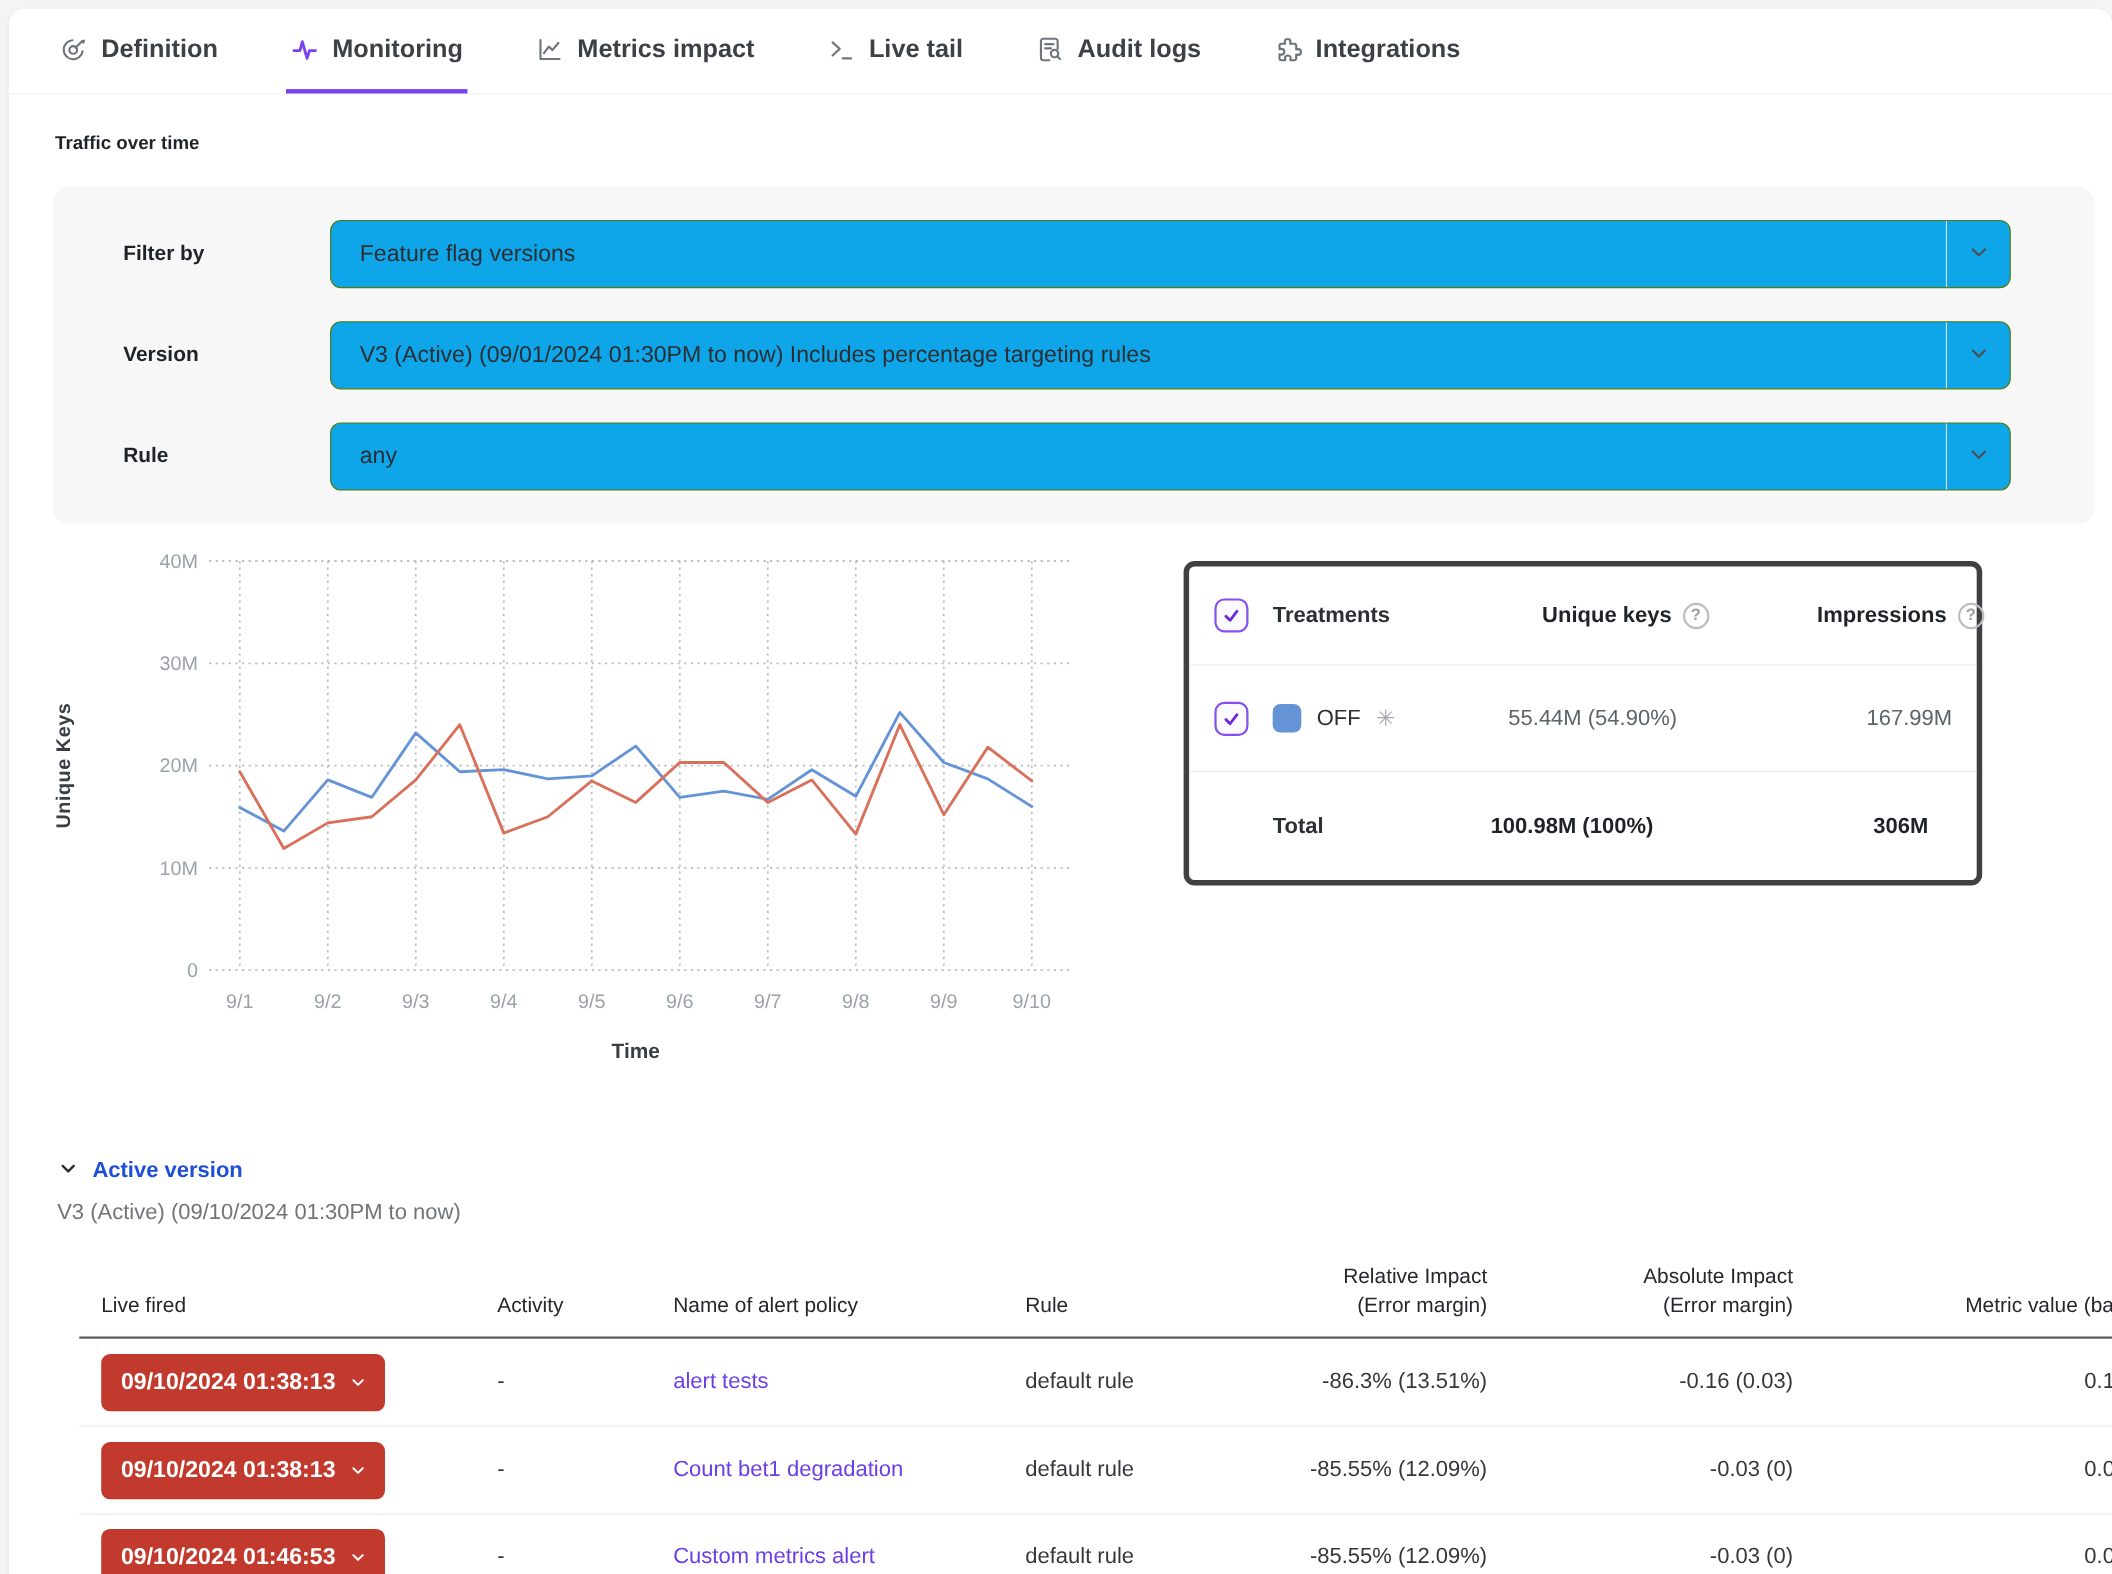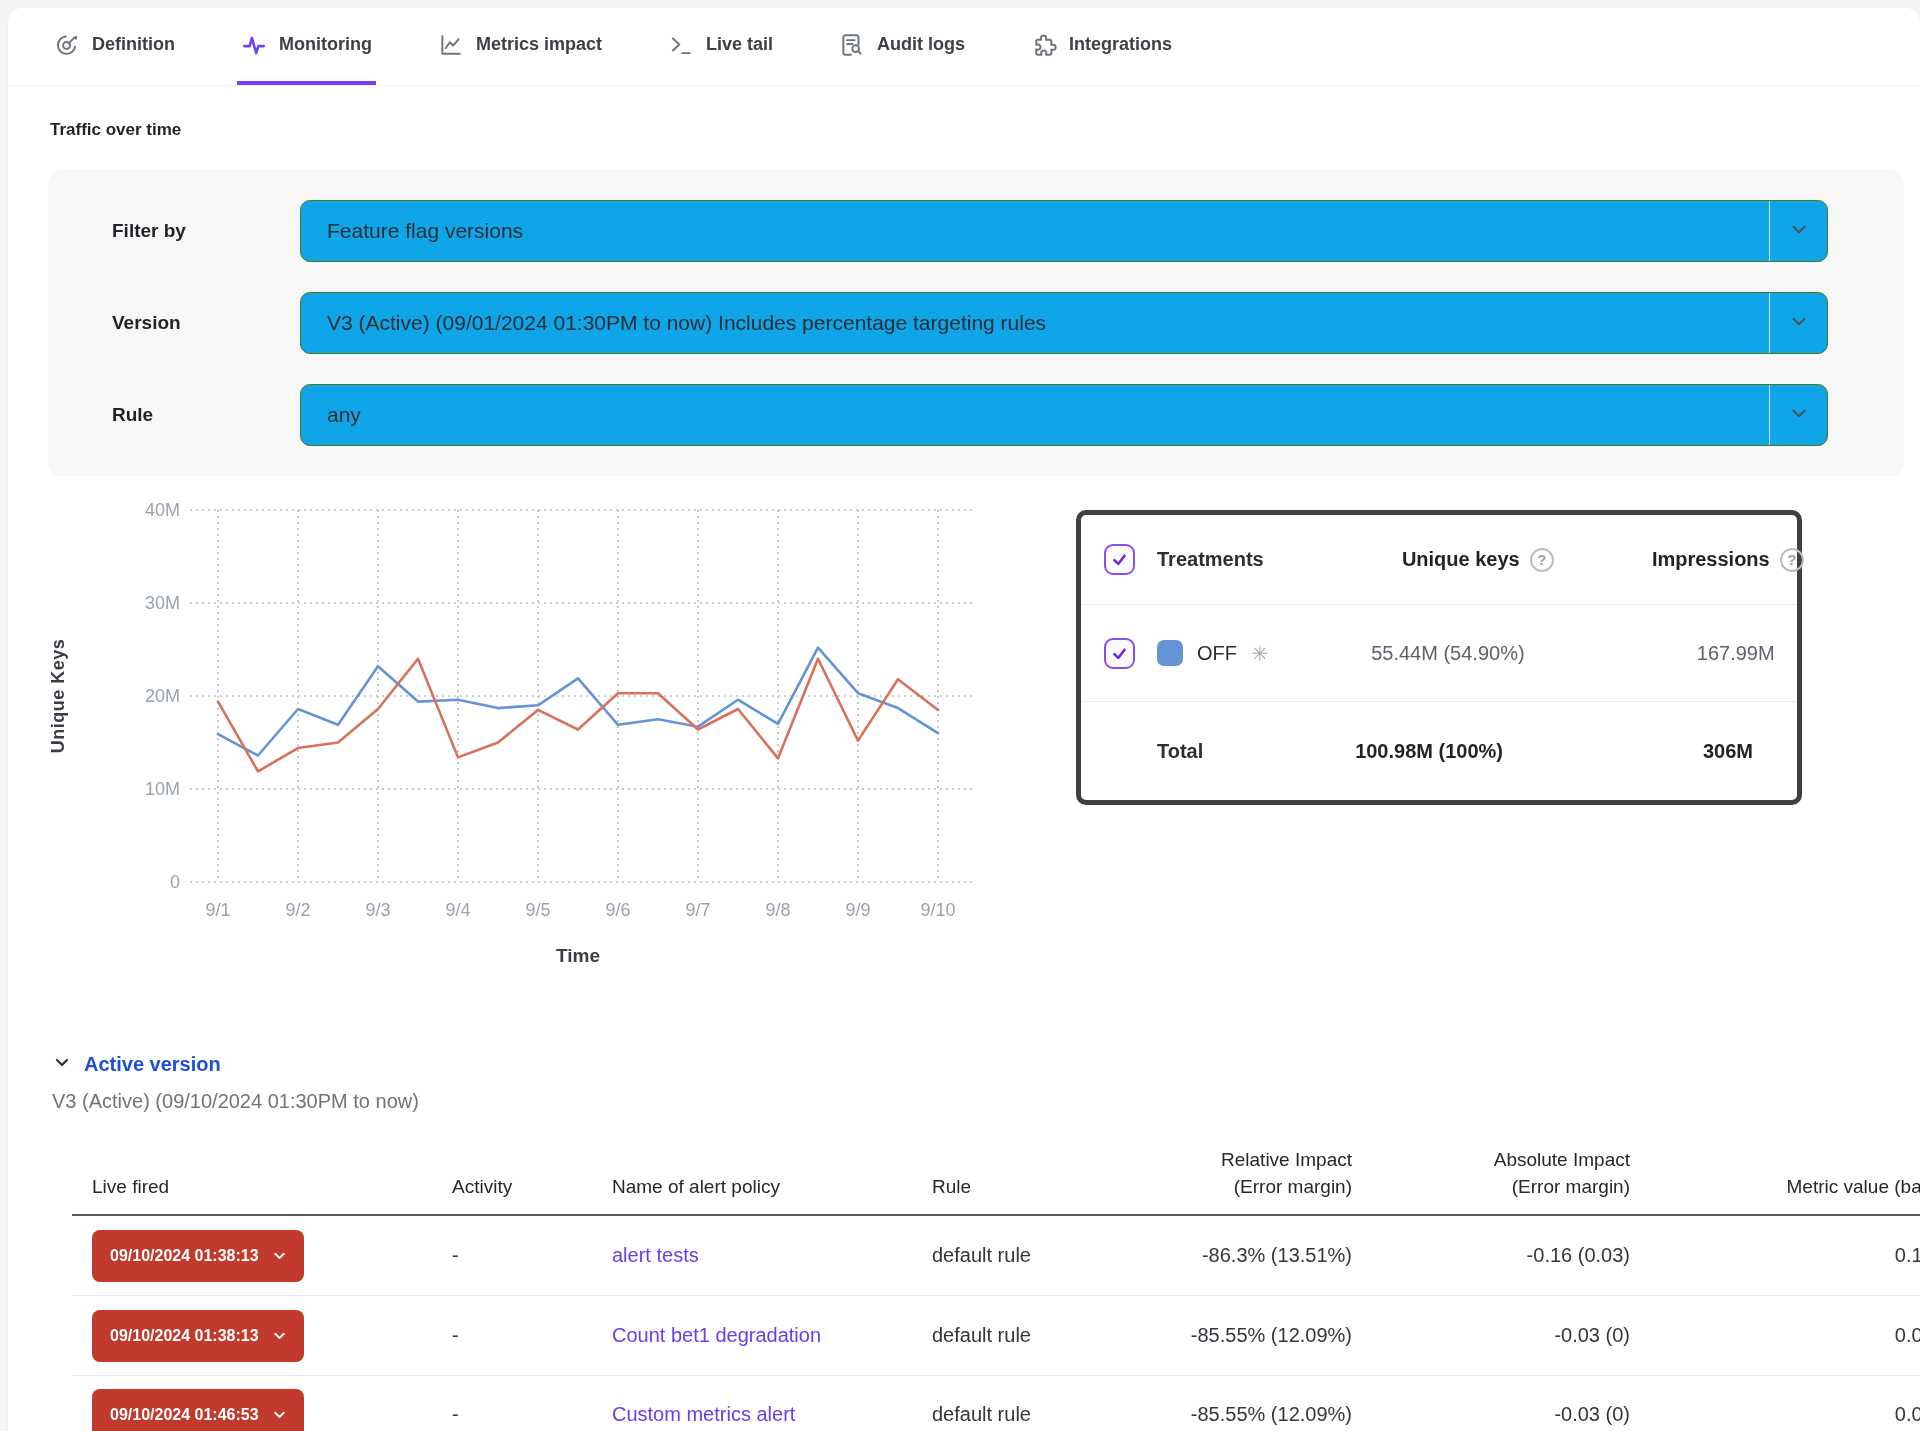--- a/index.html
+++ b/index.html
@@ -13,7 +13,7 @@
   
   .tabbar { display:flex; align-items:stretch; height:78px; padding-left:42px; gap:58px;
             border-bottom:1px solid #f0f0f3; }
-  .tab { display:flex; align-items:center; gap:12px; font-size:18px; font-weight:700;
+  .tab { display:flex; align-items:center; gap:12px; font-size:23px; font-weight:700;
          color:#3d4147; cursor:pointer; border-bottom:4px solid transparent; padding:0 4px; }
   .tab svg { display:block; }
   .tab.active { border-bottom-color:#7a42ec; }

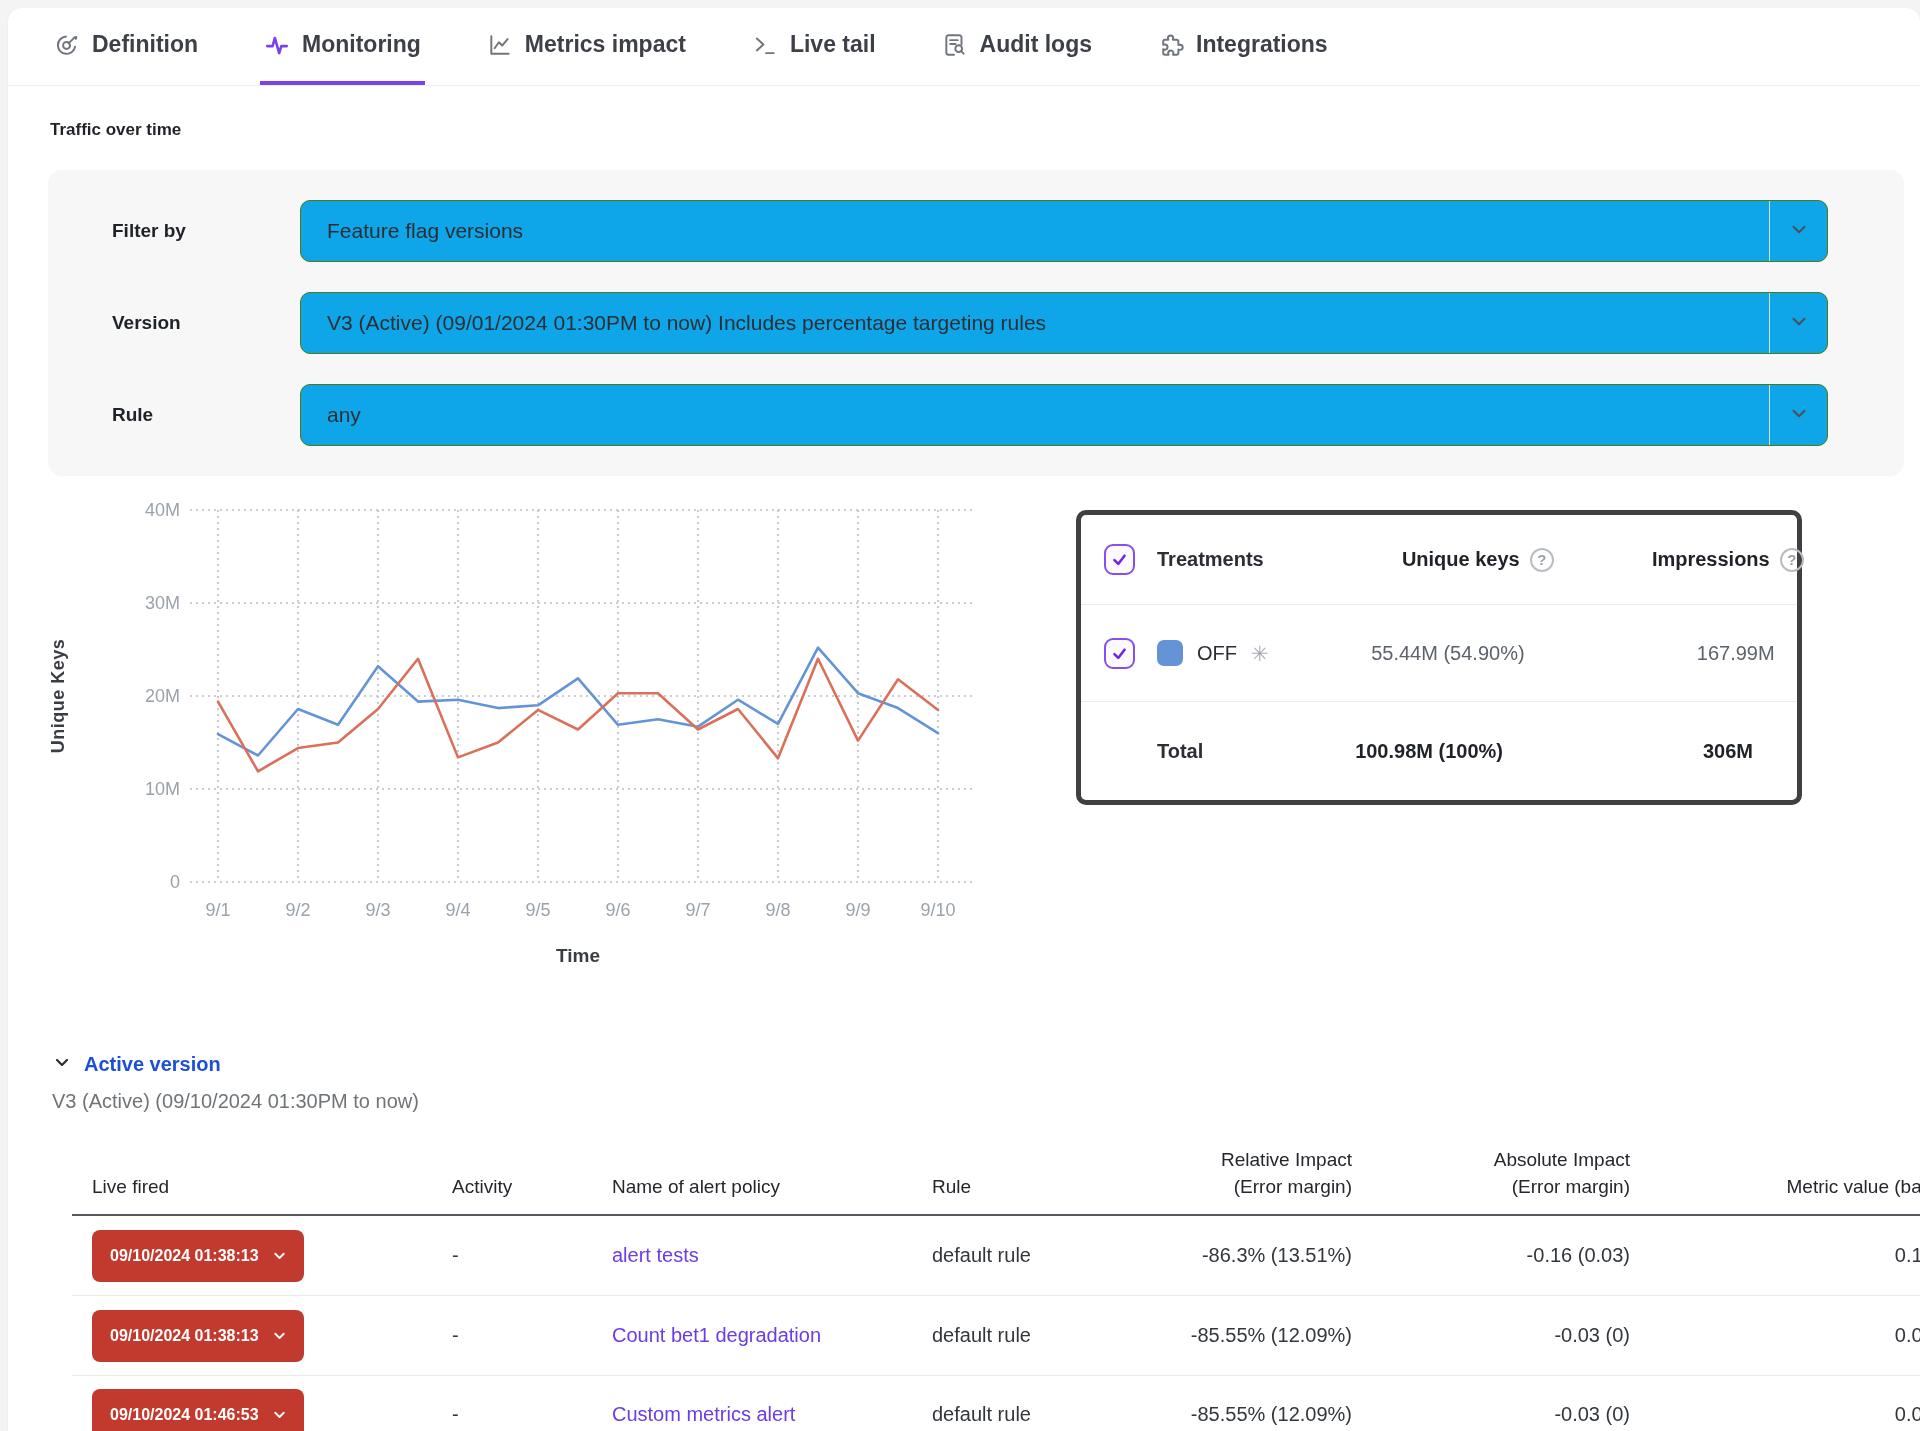--- a/index.html
+++ b/index.html
@@ -76,7 +76,7 @@
   .td.left { padding-left:20px; text-align:left; }
   .td.right { text-align:right; }
   .badge { display:inline-flex; align-items:center; gap:12px; height:52px; padding:0 16px 0 18px;
-           background:#c13a2d; border-radius:8px; color:#ffffff; font-size:16px; font-weight:700;
+           background:#c13a2d; border-radius:8px; color:#ffffff; font-size:21px; font-weight:700;
            cursor:pointer; white-space:nowrap; }
   .link { color:#6a3de8; cursor:pointer; }
 </style>

